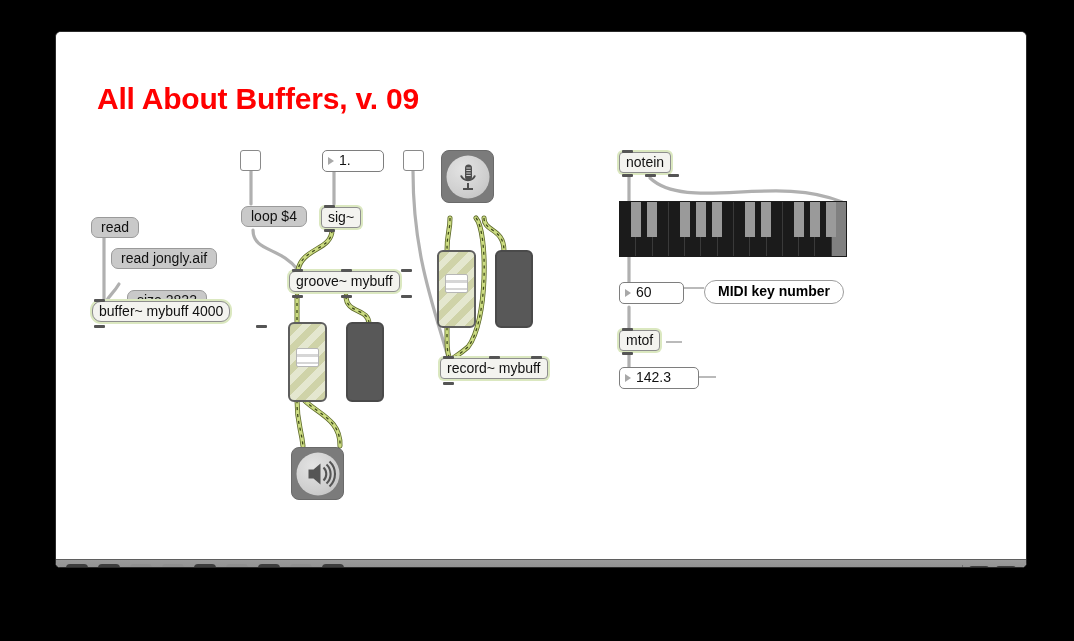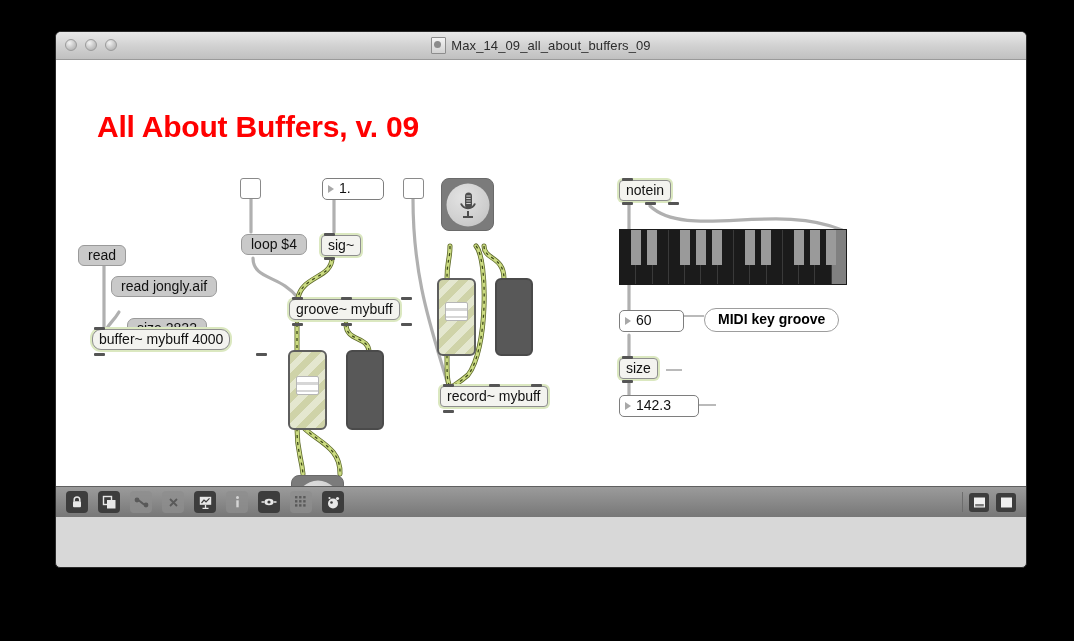--- a/index.html
+++ b/index.html
@@ -333,17 +333,6 @@
 
   <div id="window">
 
-    <div id="titlebar">
-      <div class="tl-lights">
-        <div class="tl"></div>
-        <div class="tl"></div>
-        <div class="tl"></div>
-      </div>
-      <div id="title-wrap">
-        <div id="doc-icon"></div>
-        <div id="win-title">Max_14_09_all_about_buffers_09</div>
-      </div>
-    </div>
 
     <div id="canvas">
 

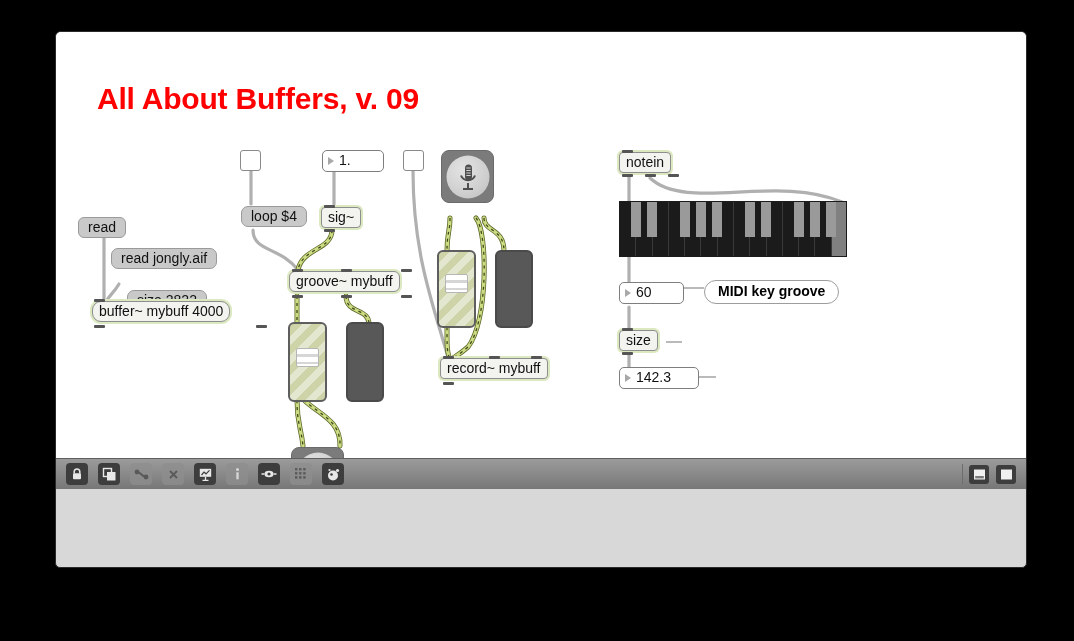--- a/index.html
+++ b/index.html
@@ -85,7 +85,7 @@
   
   #canvas {
     position: relative;
-    height: 426px;
+    height: 527px;
     background: #ffffff;
     overflow: hidden;
   }

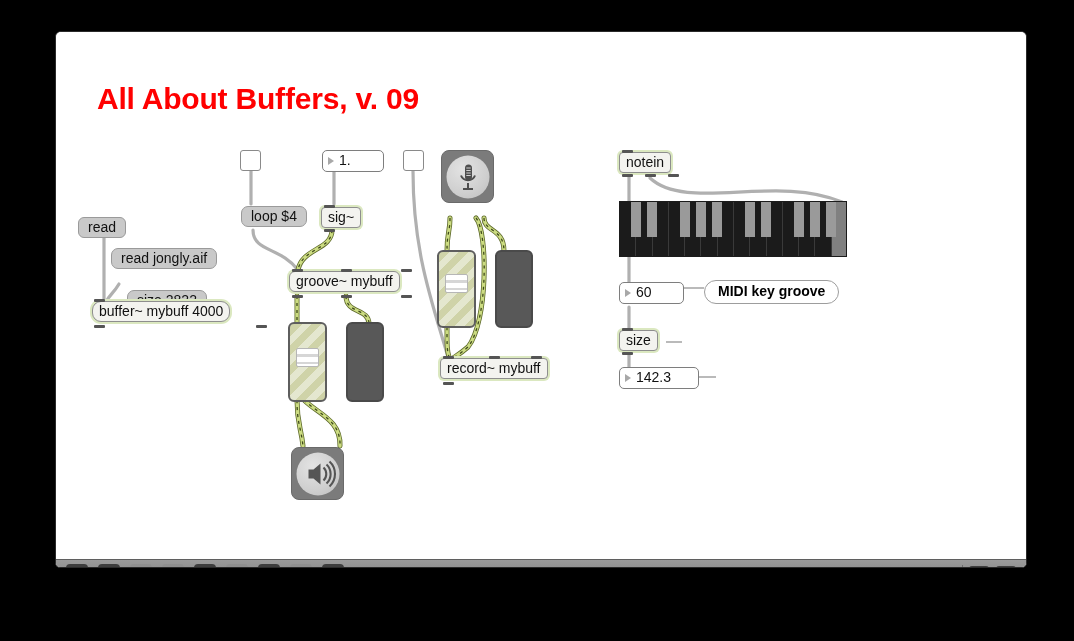--- a/index.html
+++ b/index.html
@@ -410,7 +410,7 @@
 
       <div id="patch-title">All About Buffers, v. 09</div>
 
-      <div class="msg" style="left:22px; top:185px;border-radius:6px;">read</div>
+      <div class="msg" style="left:35px; top:185px;">read</div>
 
       <div class="msg" style="left:55px; top:216px;">read jongly.aif</div>
 

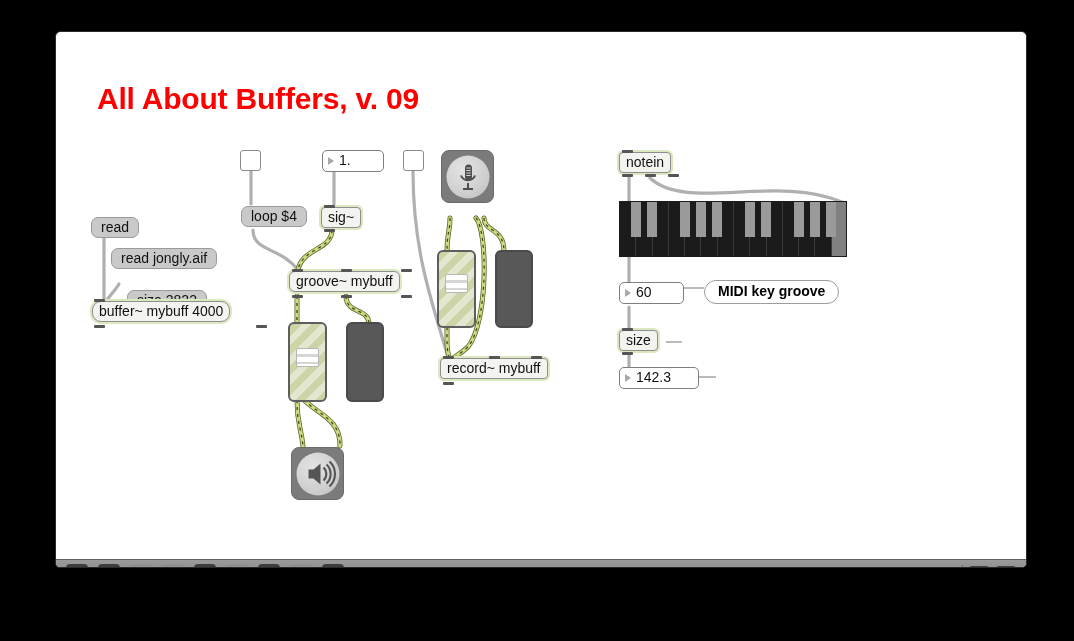--- a/index.html
+++ b/index.html
@@ -497,7 +497,7 @@
       </div>
 
       <div class="numbox" style="left:563px; top:250px; width:65px;">60</div>
-      <div class="comment" style="left:648px; top:248px;">MIDI key groove</div>
+      <div class="comment" style="left:648px; top:248px;">MIDI key number</div>
 
       <div class="obj nohalo" style="left:563px; top:298px; box-shadow:0 0 0 2px #dbe8c0;">size</div>
 

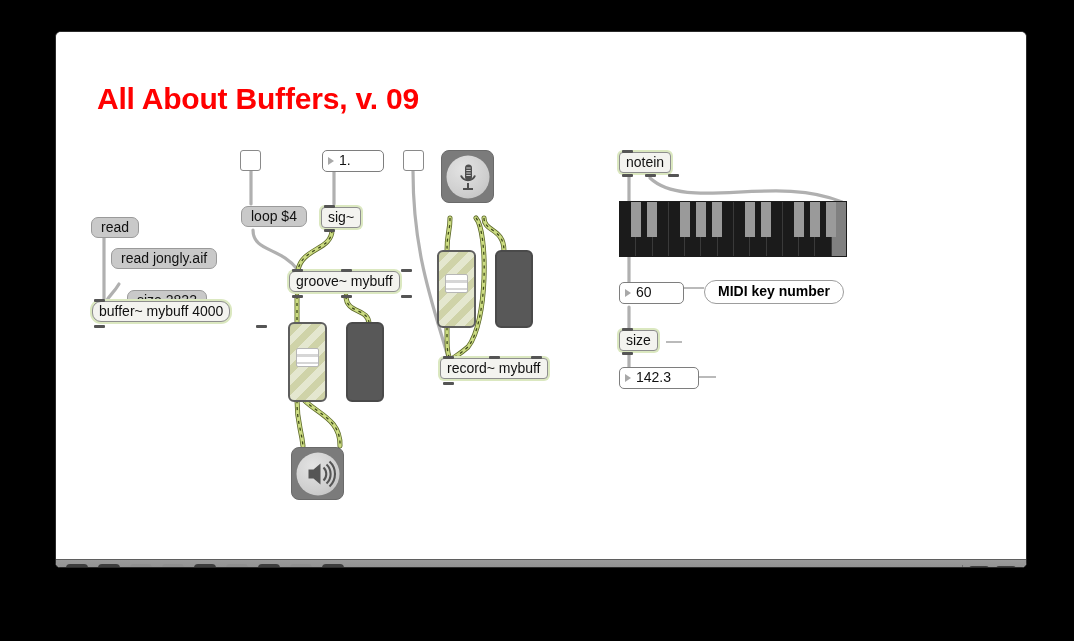--- a/index.html
+++ b/index.html
@@ -499,7 +499,7 @@
       <div class="numbox" style="left:563px; top:250px; width:65px;">60</div>
       <div class="comment" style="left:648px; top:248px;">MIDI key number</div>
 
-      <div class="obj nohalo" style="left:563px; top:298px; box-shadow:0 0 0 2px #dbe8c0;">size</div>
+      <div class="obj nohalo" style="left:563px; top:298px; box-shadow:0 0 0 2px #dbe8c0;">mtof</div>
 
       <div class="numbox" style="left:563px; top:335px; width:80px;">142.3</div>
 

